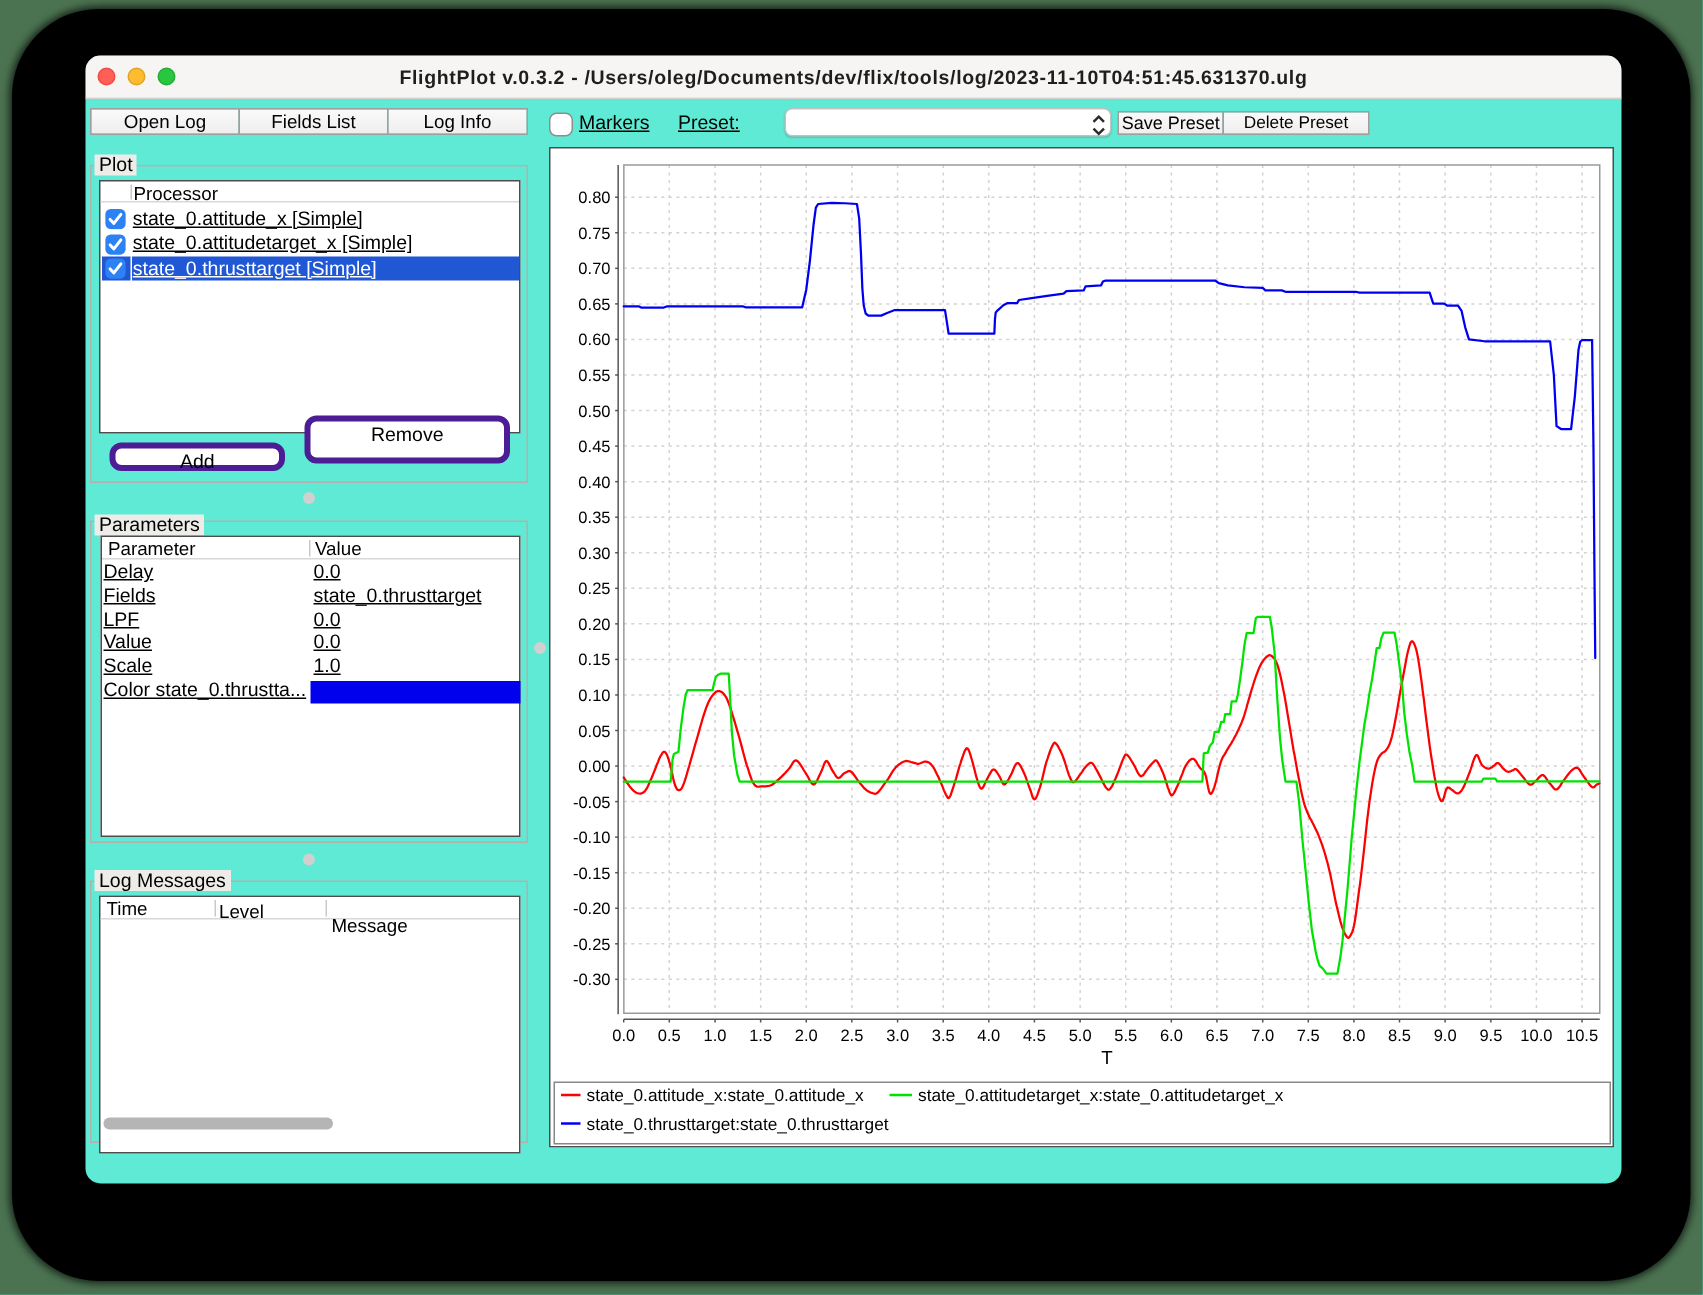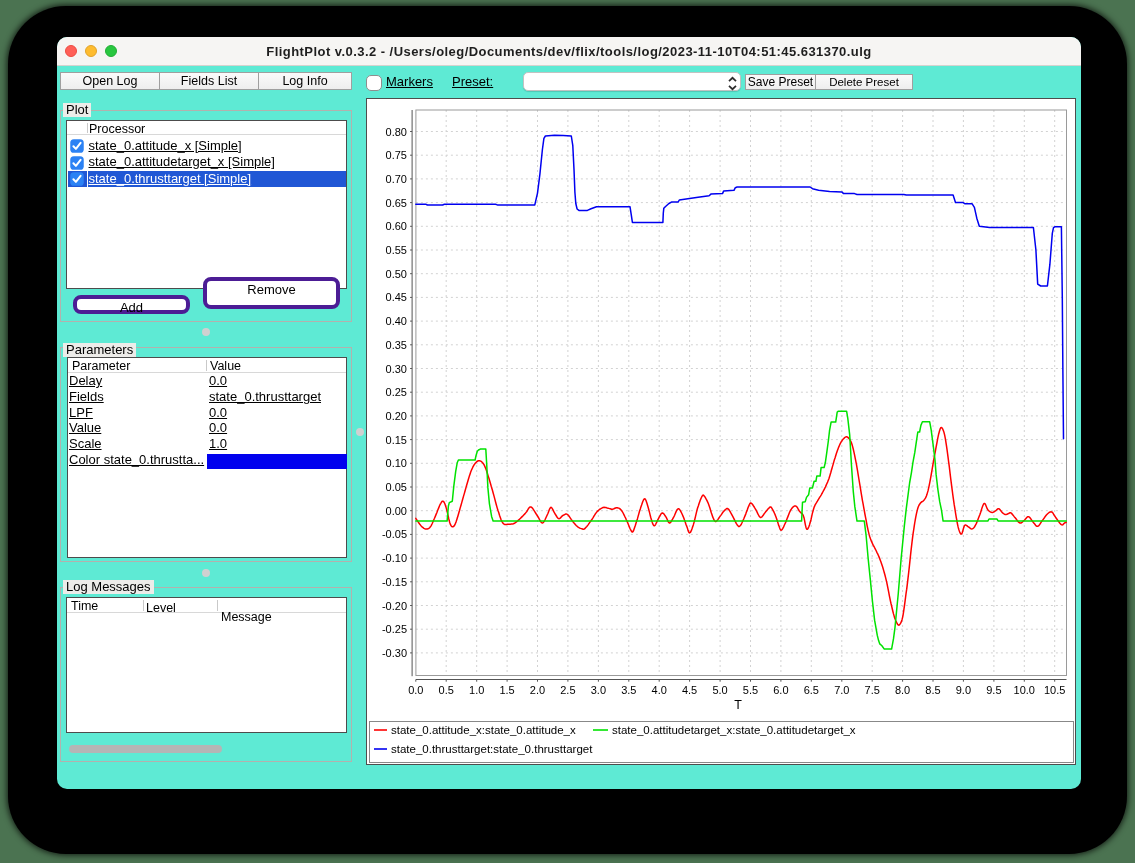--- a/index.html
+++ b/index.html
@@ -100,7 +100,7 @@
 
   <div class="abs grp" style="left:3px;top:550px;width:292px;height:175px;"></div>
   <div class="abs grplabel" style="left:6px;top:543px;">Log Messages</div>
-  <div class="abs tbl" style="left:9px;top:560px;width:281px;height:136px;padding-left:16px;">
+  <div class="abs tbl" style="left:9px;top:560px;width:281px;height:172px;padding-left:16px;">
     <div class="abs" style="left:0;top:0;width:279px;height:15px;border-bottom:1px solid #d8d8d8;"></div>
     <div class="abs" style="left:75.5px;top:2px;width:1px;height:11px;background:#c9c9c9;"></div>
     <div class="abs" style="left:150px;top:2px;width:1px;height:11px;background:#c9c9c9;"></div>

